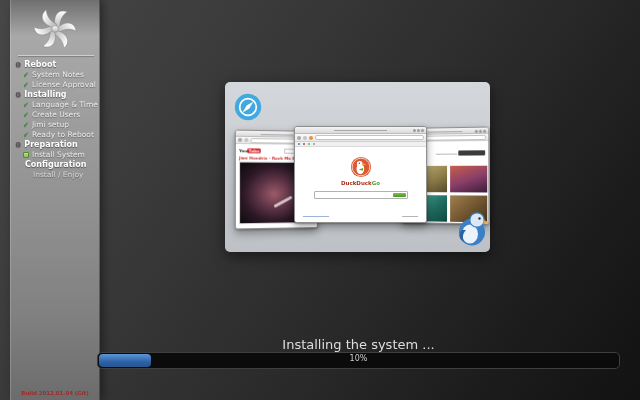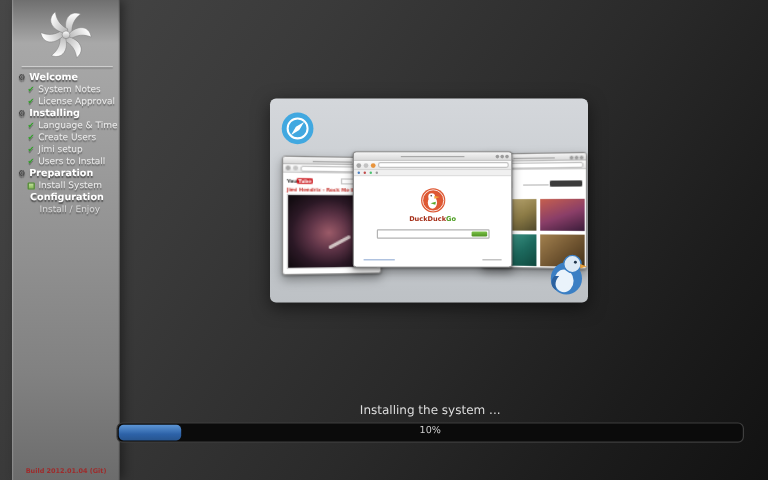--- a/index.html
+++ b/index.html
@@ -138,7 +138,7 @@
     <div class="nav">
       <div class="srow head">
         <span class="gear">⚙</span>
-        <span>Welcome</span>
+        <span>Reboot</span>
       </div>
       <div class="srow item">
         <span class="chk">✔</span>

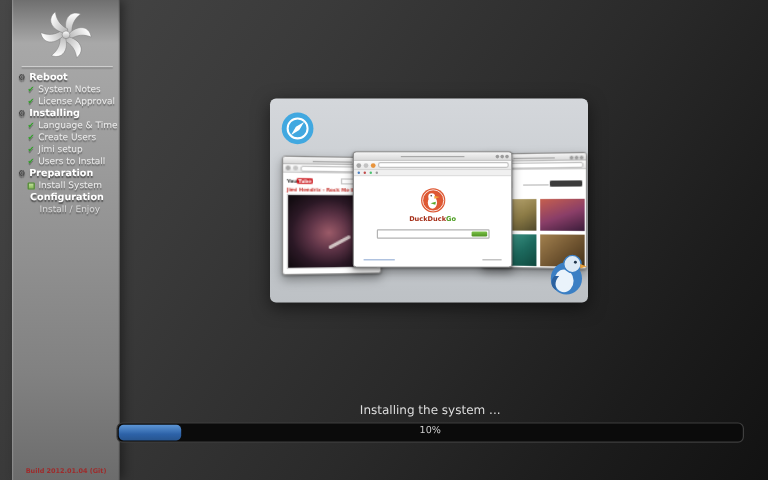--- a/index.html
+++ b/index.html
@@ -167,7 +167,7 @@
       </div>
       <div class="srow item">
         <span class="chk">✔</span>
-        <span>Users to Install</span>
+        <span>Ready to Reboot</span>
       </div>
 
       <div class="srow head">

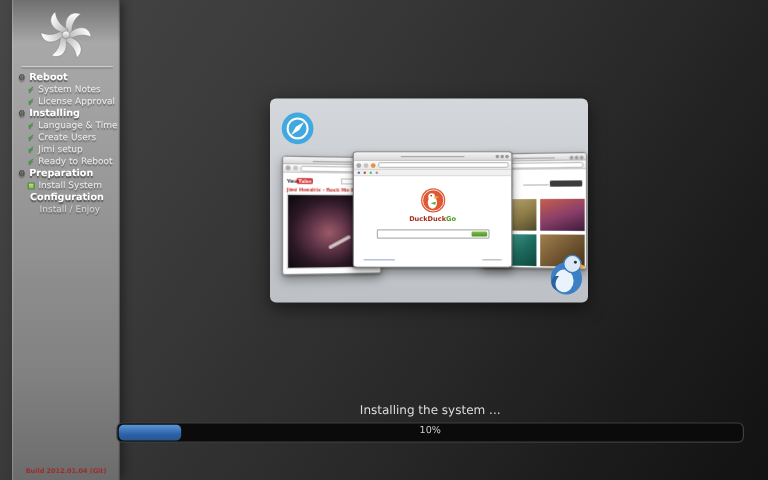--- a/index.html
+++ b/index.html
@@ -96,7 +96,7 @@
 
   
   .status { position:absolute; left:97px; width:523px; top:337px; text-align:center;
-    font-size:10px; color:#dddddd; }
+    font-size:13px; color:#dddddd; }
   .pbar { position:absolute; left:97px; top:352px; width:523px; height:17px;
     background:#0b0b0b; border:1px solid #3f3f3f; border-radius:5px; }
   .pfill { position:absolute; left:1px; top:1px; bottom:1px; border-radius:4px;

